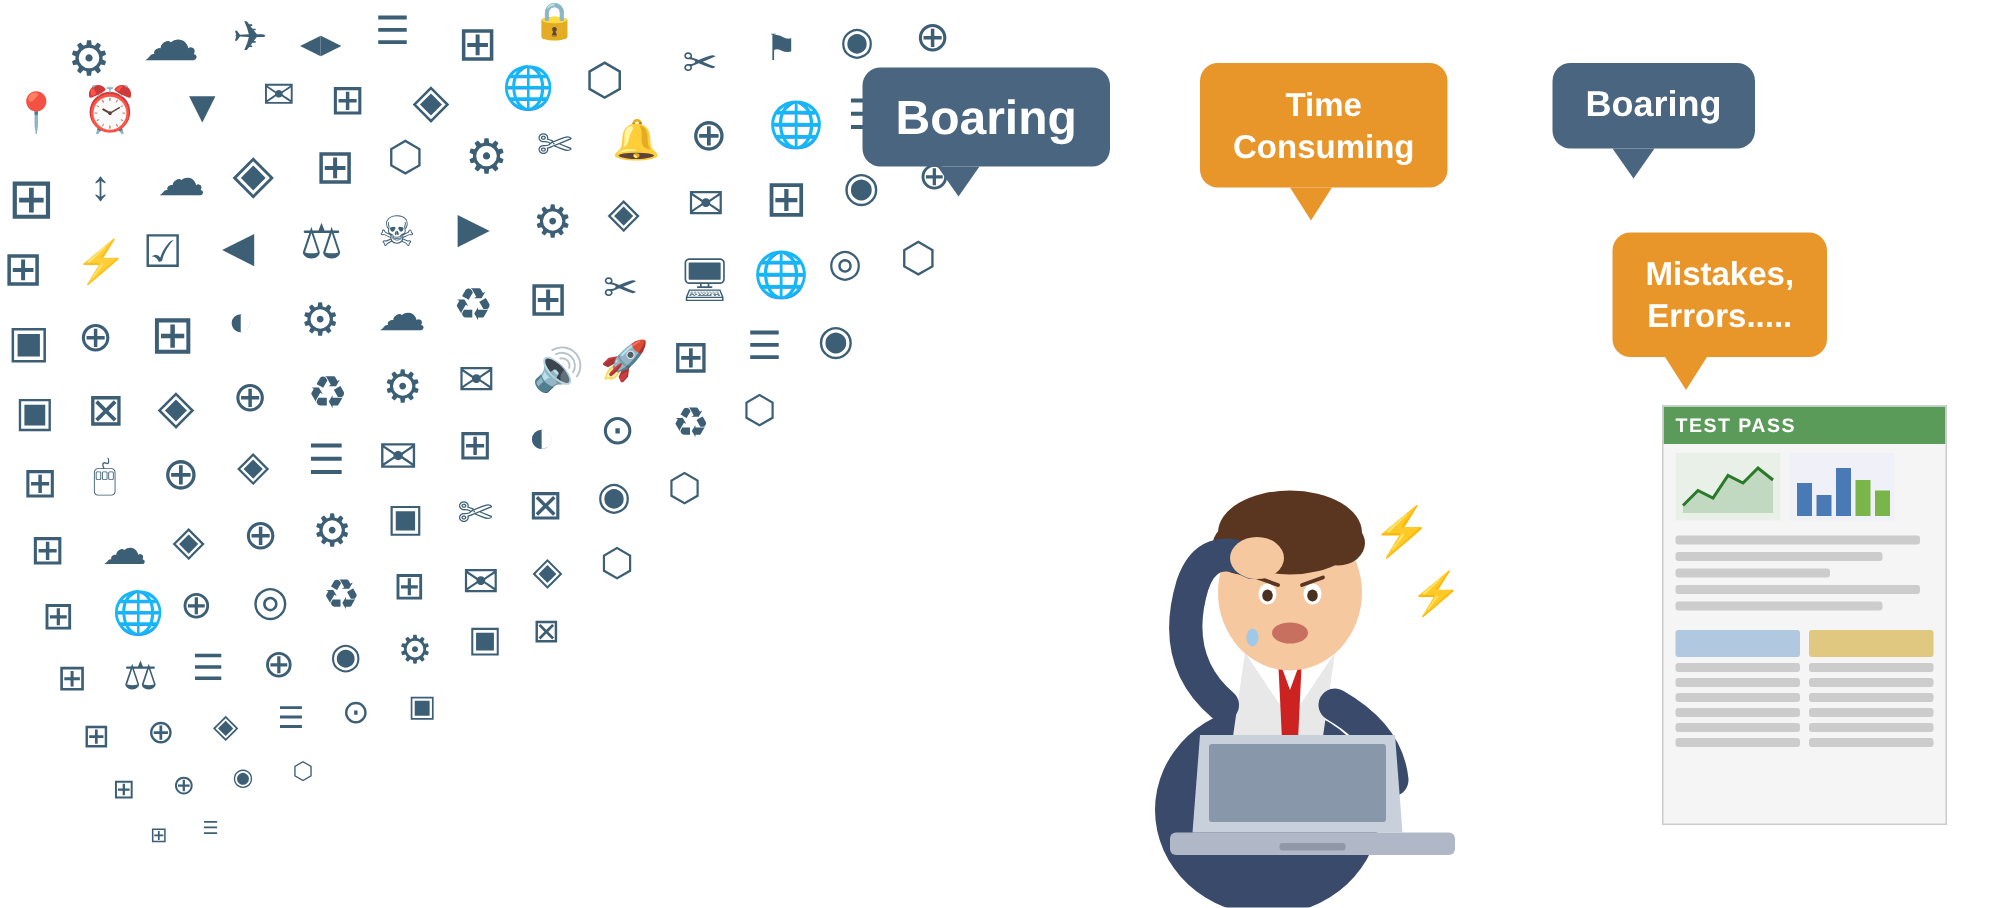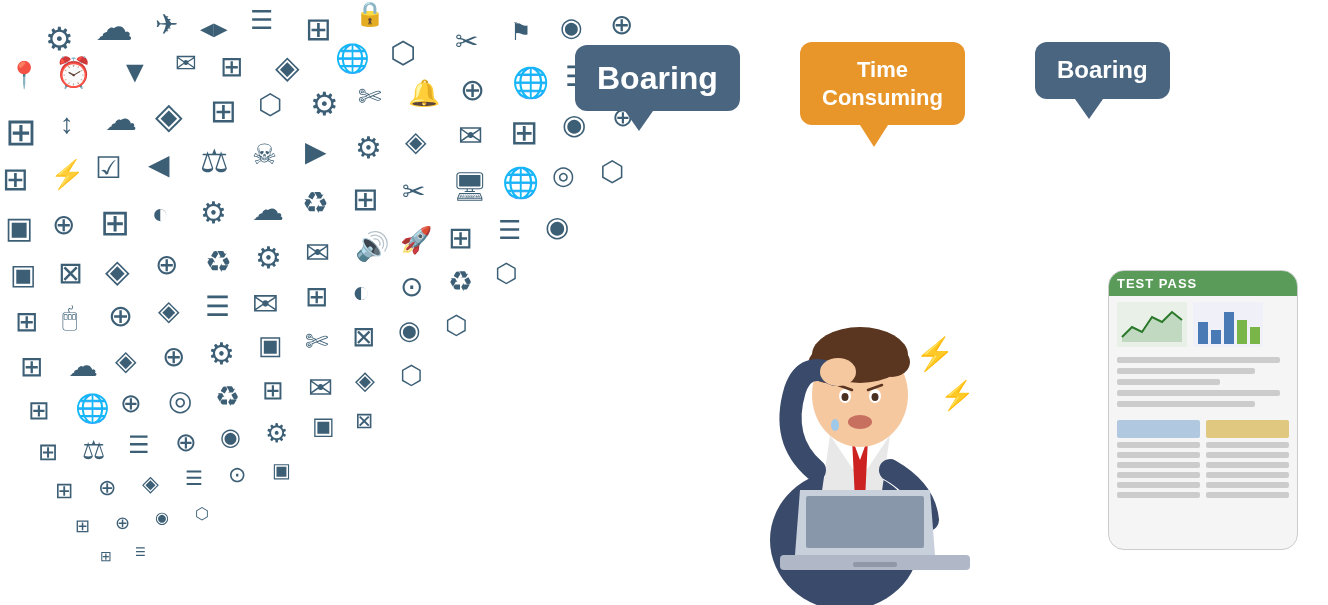--- a/index.html
+++ b/index.html
@@ -324,6 +324,9 @@
   <div class="bubble bubble-tedious">
     <span>Boaring</span>
   </div>
+  <div class="bubble bubble-mistakes">
+    Mistakes,<br>Errors.....
+  </div>
 
   <div class="person-area">
     <svg width="360" height="420" viewBox="0 0 360 420" xmlns="http://www.w3.org/2000/svg">

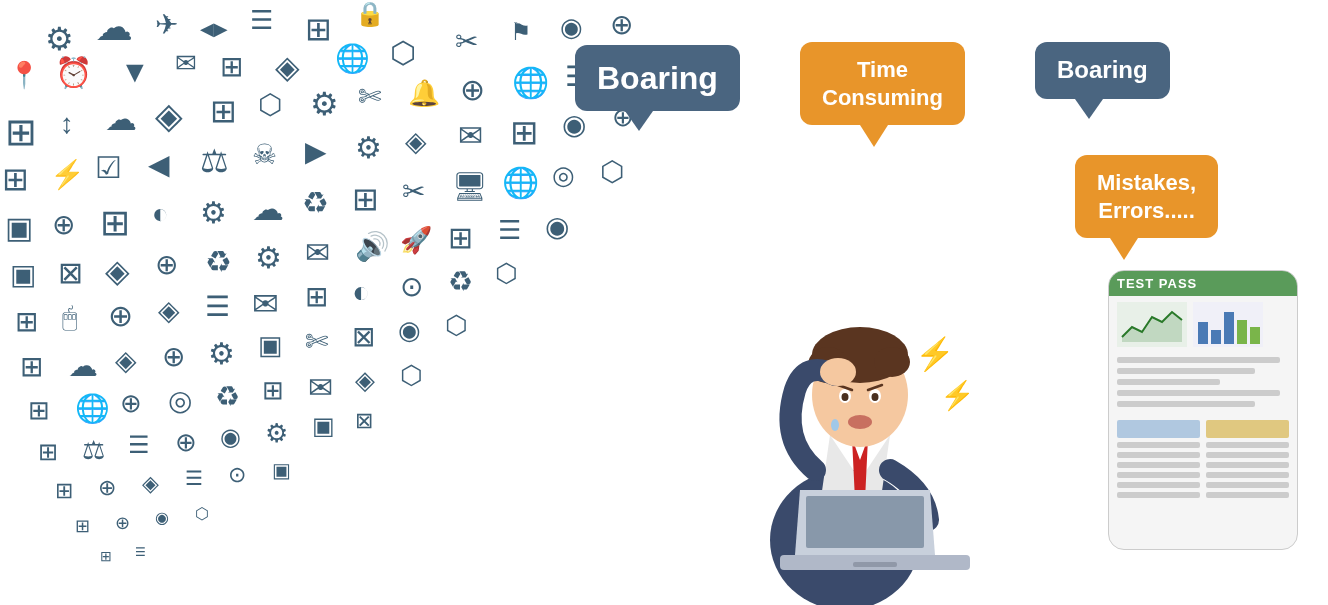--- a/index.html
+++ b/index.html
@@ -128,7 +128,7 @@
       height: 280px;
       background: #f5f5f5;
       border: 1.5px solid #ccc;
-      border-radius: 16px;
+      border-radius: 0;
       overflow: hidden;
     }
     .report-header {

